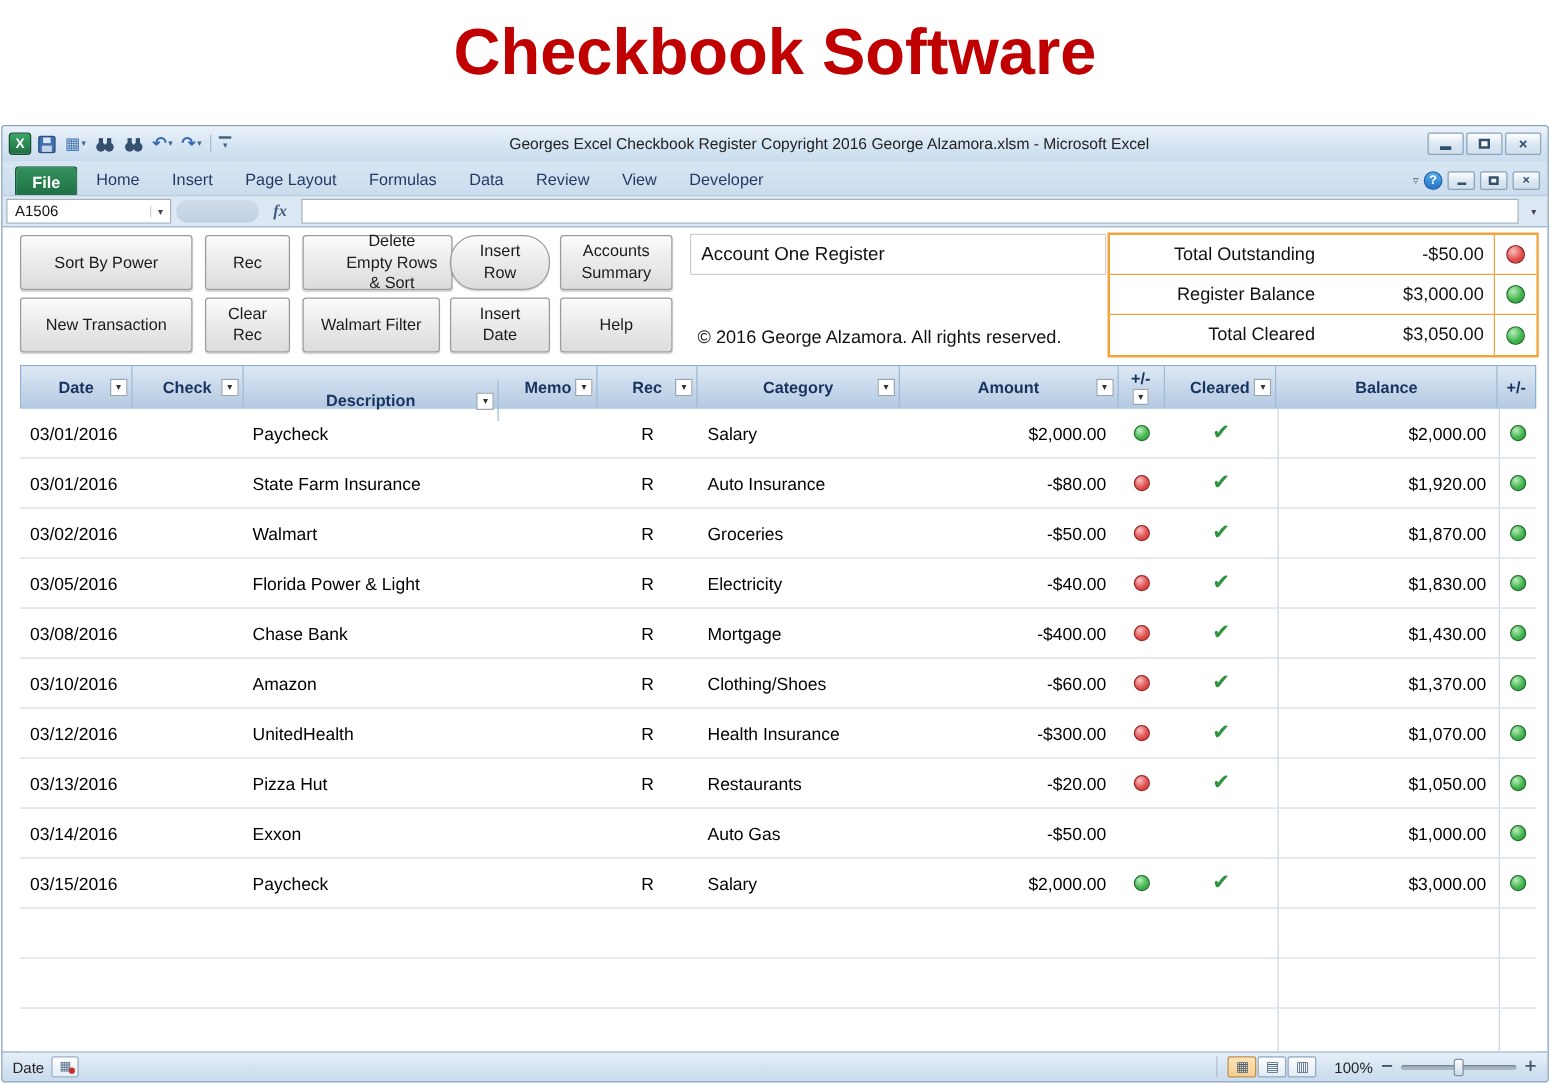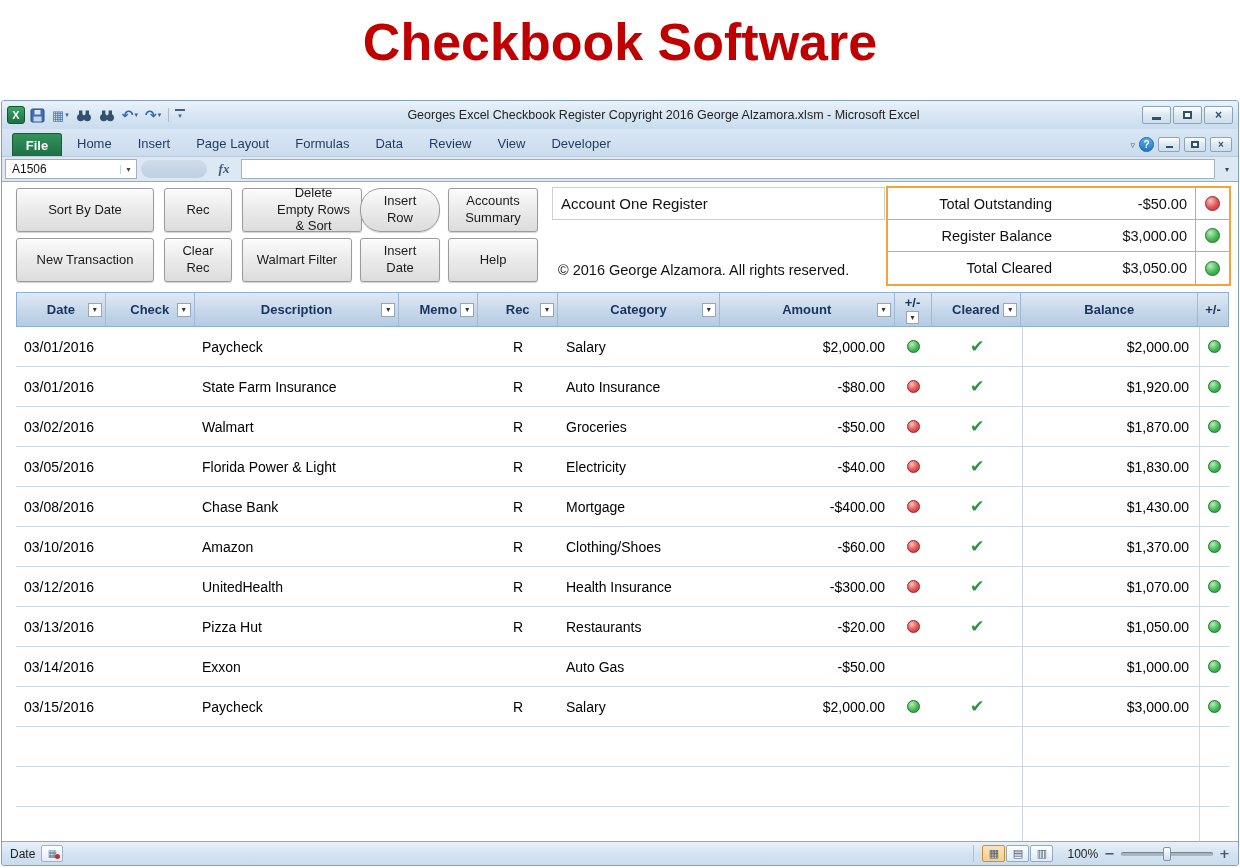--- a/index.html
+++ b/index.html
@@ -490,7 +490,7 @@
           </div>
         </div>
     </div>
-  <div class="mbtn" style="left: 14px; top: 6px; width: 138px; height: 44px;">Sort By Date</div>
+  <div class="mbtn" style="left: 14px; top: 6px; width: 138px; height: 44px;">Sort By Power</div>
       <div class="mbtn" style="left: 162px; top: 6px; width: 68px; height: 44px;">Rec</div>
       <div class="mbtn" style="left: 240px; top: 6px; width: 120px; height: 44px; padding-left: 33px;">Delete Empty Rows &amp; Sort</div>
       <div class="mbtn" style="left: 358px; top: 6px; width: 80px; height: 44px; border-radius: 21px;">Insert Row</div>

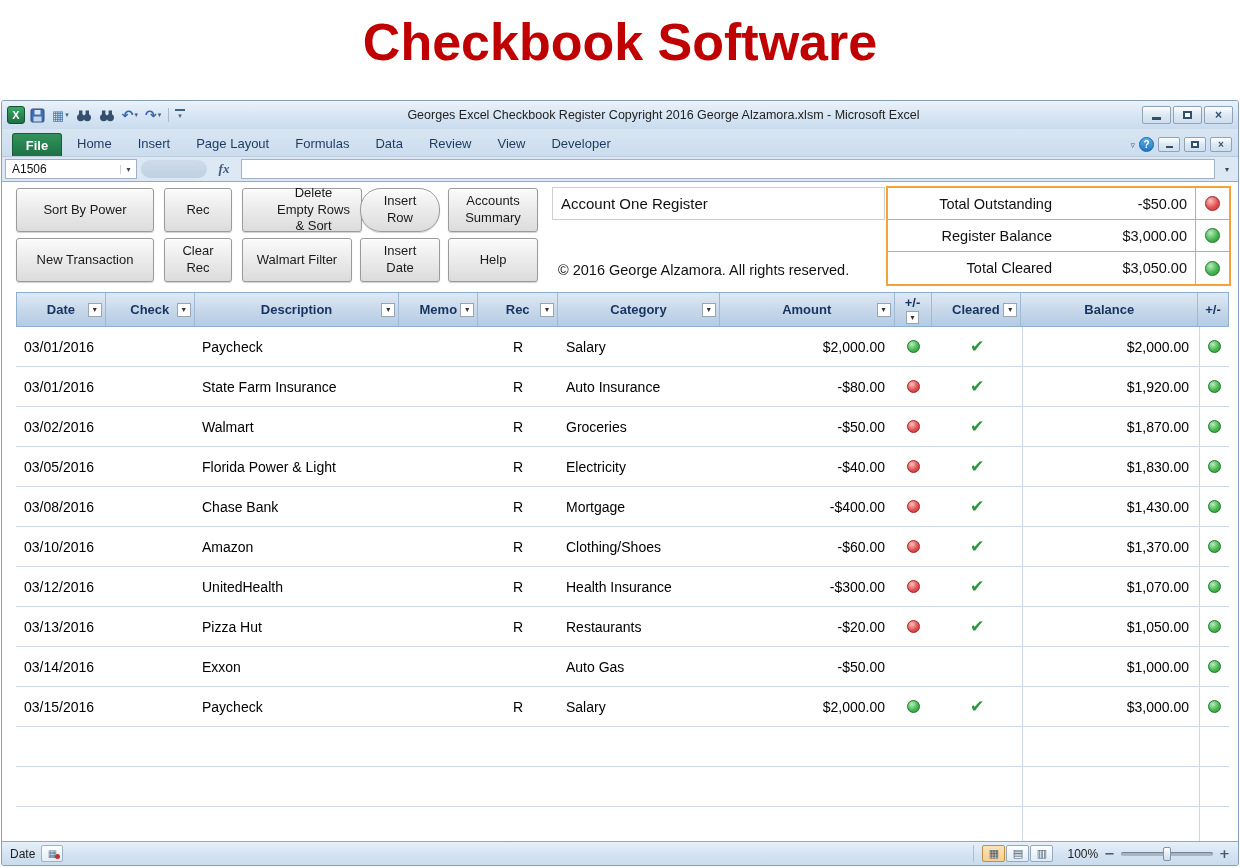--- a/index.html
+++ b/index.html
@@ -227,7 +227,7 @@
             <span class="hlabel">Check</span>
             <span class="filter-btn">▾</span>
           </div>
-          <div class="hcell" style="width: 205px;">
+          <div class="hcell" style="width: 205px; margin-top: 11px;">
             <span class="hlabel">Description</span>
             <span class="filter-btn">▾</span>
           </div>

